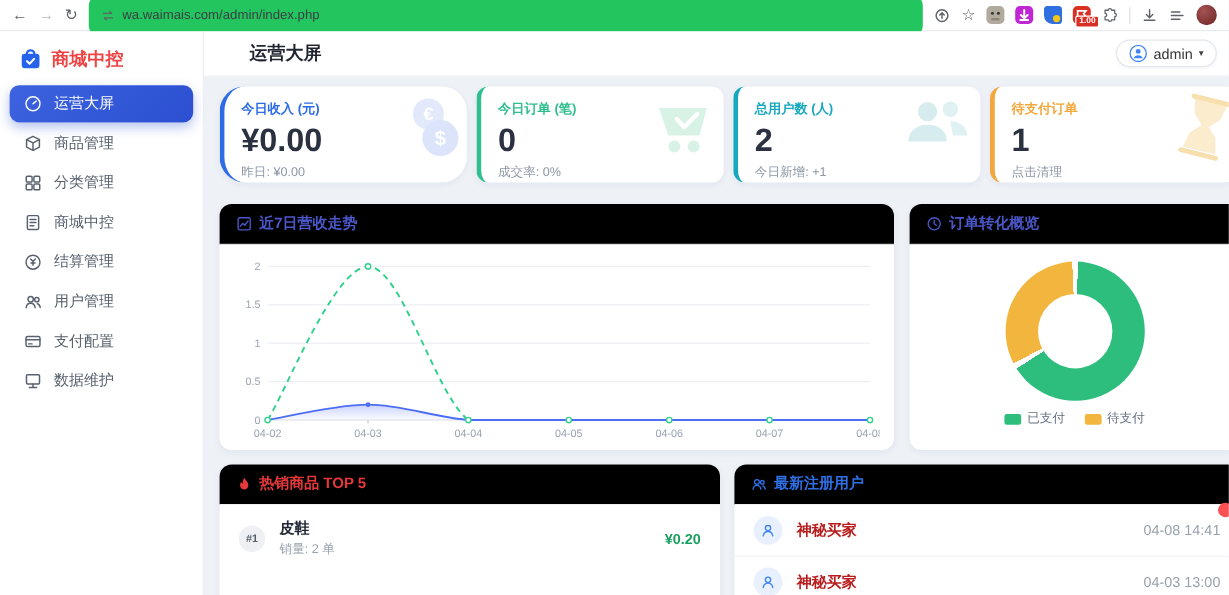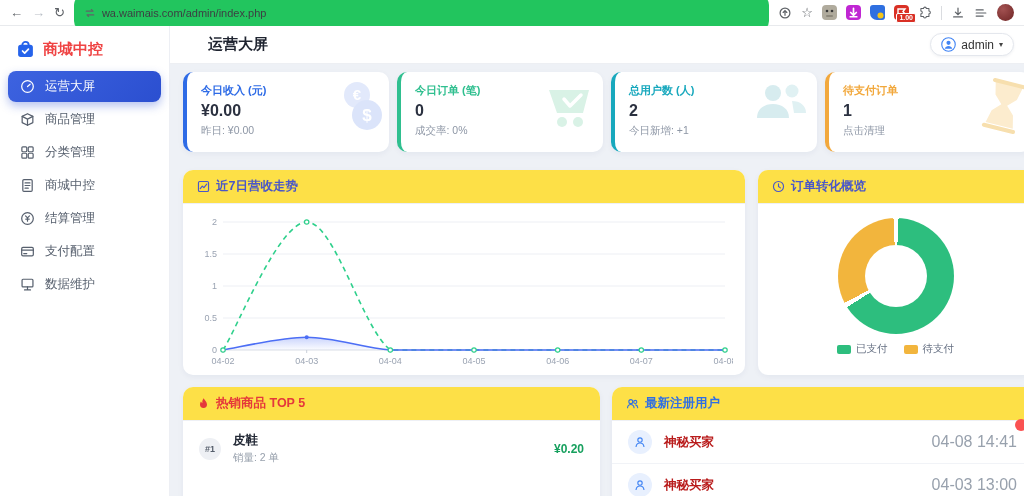--- a/index.html
+++ b/index.html
@@ -242,7 +242,7 @@
 
     <div class="content">
       <div class="stats-row" id="stats">
-          <div class="stat-card" style="border-left-color: rgb(46, 107, 230);">
+          <div class="stat-card" style="border-left-color: rgb(46, 107, 230); border-radius: 21px;">
             <div class="stat-label" style="color:#2e6be6">今日收入 (元)</div>
             <div class="stat-value">¥0.00</div>
             <div class="stat-sub">昨日: ¥0.00</div>

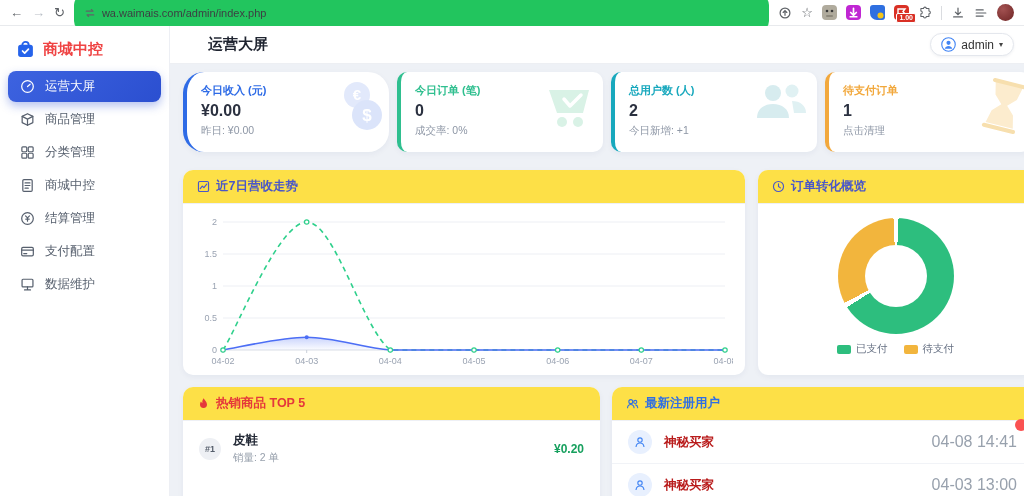--- a/index.html
+++ b/index.html
@@ -50,7 +50,7 @@
   .stat-card { width:206px; height:80px; background:#fff; border-radius:10px; border-left:4px solid #ccc;
     padding:11px 14px; position:relative; overflow:hidden; box-shadow:0 2px 6px rgba(25,40,90,.05); cursor:pointer;}
   .stat-label { font-size:11px; font-weight:bold; }
-  .stat-value { font-size:16px; font-weight:bold; color:#2b3140; margin:4px 0 4px; }
+  .stat-value { font-size:27px; font-weight:bold; color:#2b3140; margin:4px 0 4px; }
   .stat-sub { font-size:10.5px; color:#8d96a5; }
   .stat-bg { position:absolute; right:4px; top:6px; }
 

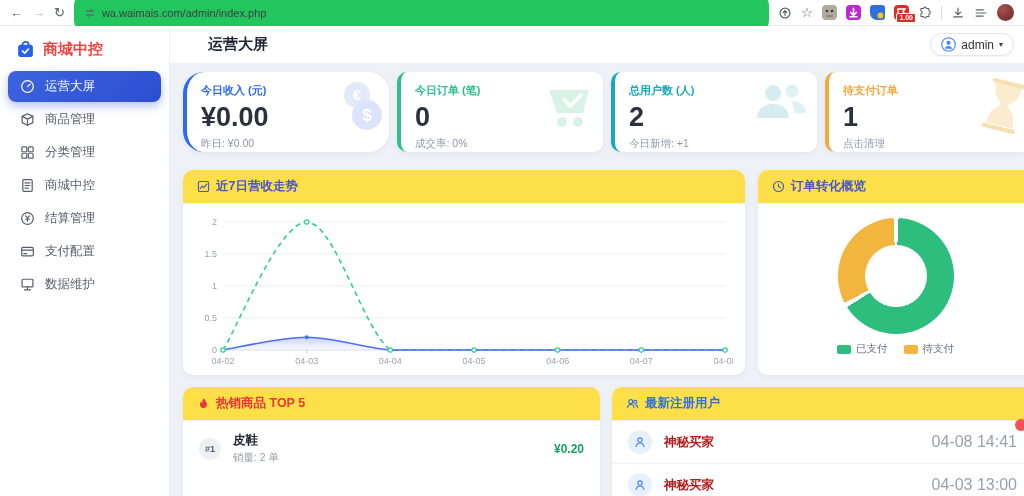--- a/index.html
+++ b/index.html
@@ -60,7 +60,7 @@
   .panel { background:#fff; border-radius:10px; box-shadow:0 2px 6px rgba(25,40,90,.05); }
   .panel-header { display:flex; align-items:center; gap:6px; padding:8px 14px;
     font-size:12.5px; font-weight:bold; border-bottom:1px solid #eef0f5;
-    background:#fde047; border-radius:10px 10px 0 0; }
+    background:#000000; border-radius:10px 10px 0 0; }
   .ph-ic { width:13px; height:13px; flex:0 0 auto; }
   .chart-panel { width:562px; height:205px; }
   .chart-panel .panel-header, .donut-panel .panel-header { color:#4a57c8; }

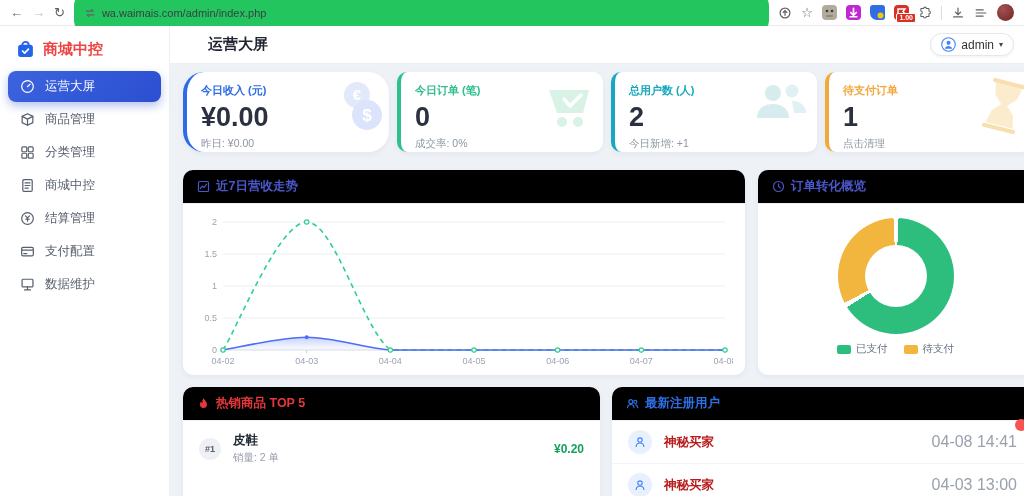--- a/index.html
+++ b/index.html
@@ -204,6 +204,17 @@
             </svg>
           </span>
           <span class="mi-label">结算管理</span>
+        </div>
+        <div class="menu-item">
+          <span class="mi-wrap">
+            <svg class="mi" viewBox="0 0 16 16" fill="none" stroke="currentColor" stroke-width="1.3" stroke-linecap="round" stroke-linejoin="round">
+              <circle cx="5.9" cy="5.7" r="2.4"></circle>
+              <path d="M1.9 13.2c.3-2.7 2-4 4-4s3.7 1.3 4 4"></path>
+              <circle cx="11.4" cy="6.1" r="1.9"></circle>
+              <path d="M11.9 9.7c1.5.4 2.3 1.5 2.5 3.3"></path>
+            </svg>
+          </span>
+          <span class="mi-label">用户管理</span>
         </div>
         <div class="menu-item">
           <span class="mi-wrap">

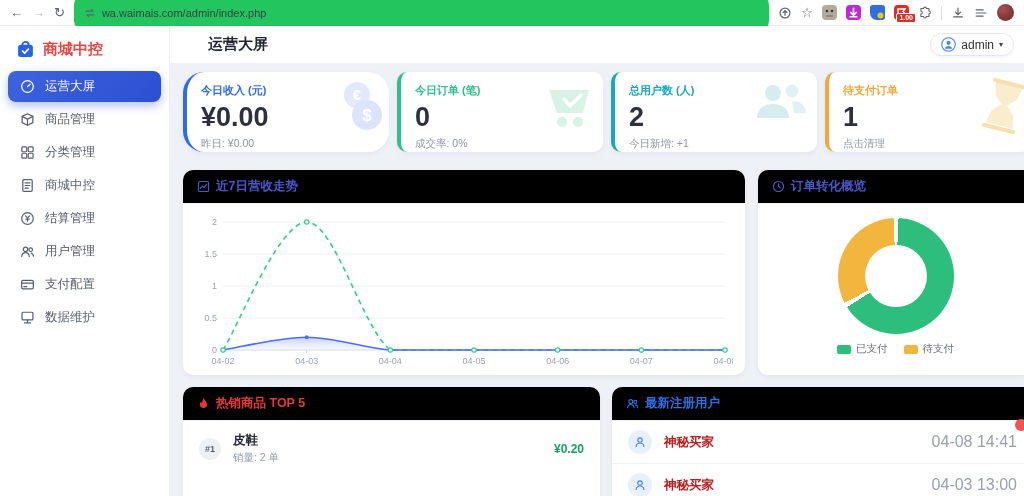--- a/index.html
+++ b/index.html
@@ -89,7 +89,7 @@
   .user-avatar { width:24px; height:24px; border-radius:50%; background:#e8f0fe;
     display:flex; align-items:center; justify-content:center; flex:0 0 auto;}
   .user-name { flex:1; font-size:12.5px; font-weight:bold; color:#b91c1c; }
-  .user-time { font-size:16px; color:#98a1ad; }
+  .user-time { font-size:12px; color:#98a1ad; }
   .cut-badge { position:absolute; top:32px; left:403px; width:12px; height:12px;
     border-radius:50%; background:#fa5252; }
 </style>

